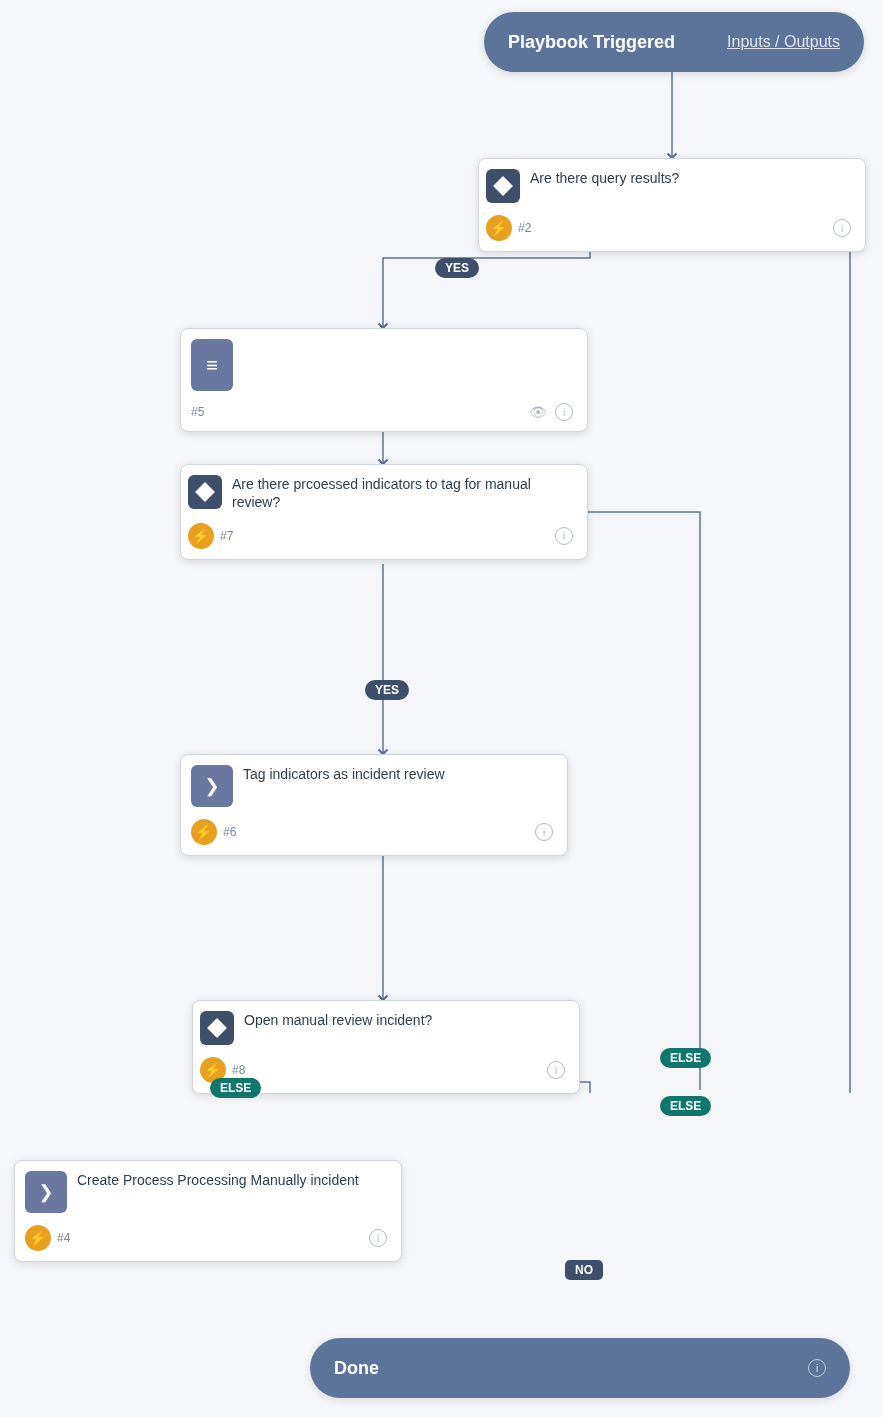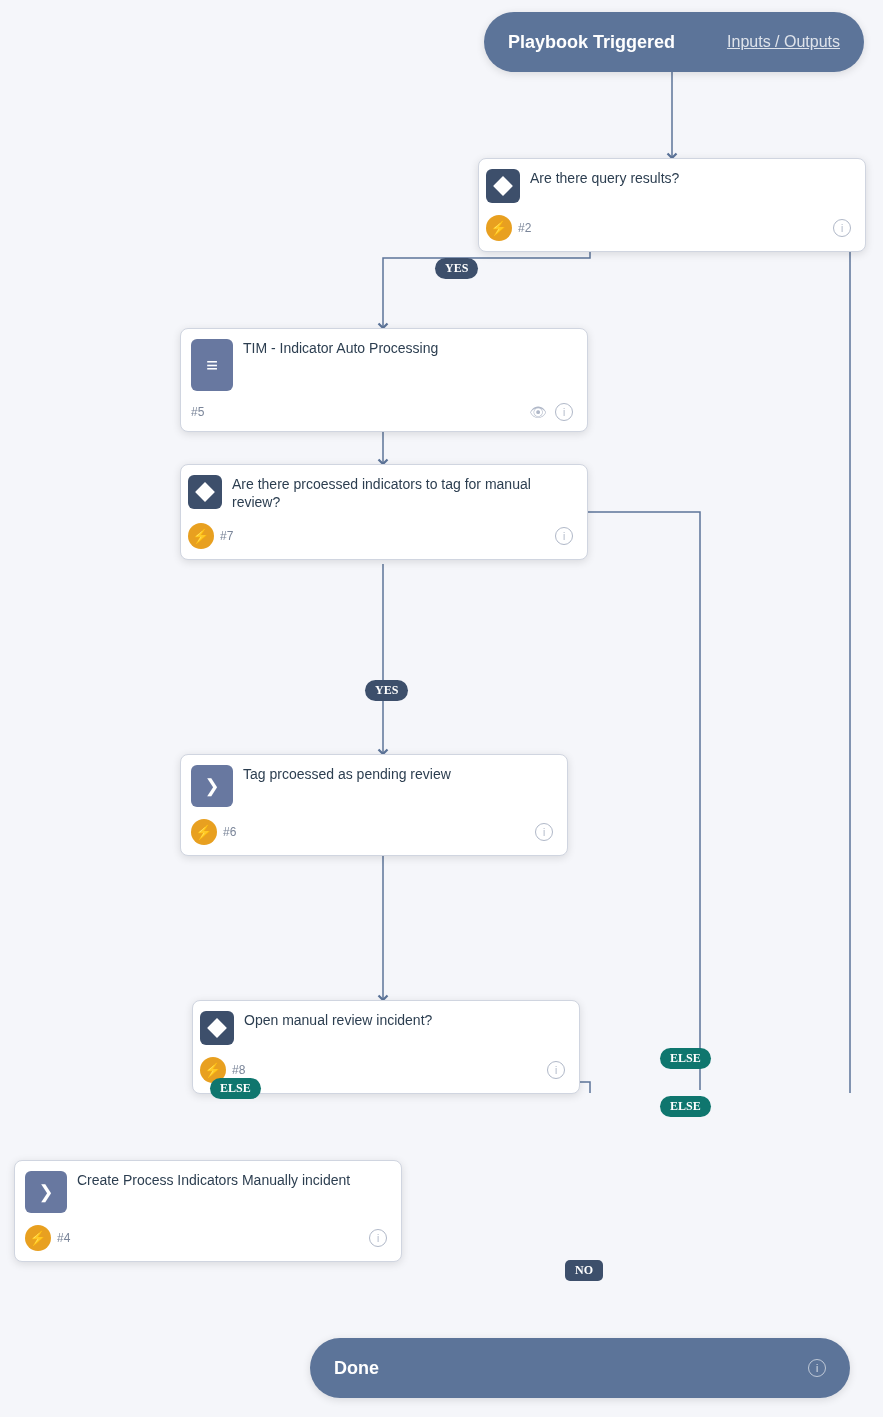--- a/index.html
+++ b/index.html
@@ -194,7 +194,6 @@
       font-size: 12px;
       font-weight: 700;
       color: #fff;
-      font-family: Liberation Serif, serif;
     }
     .badge-yes { background: #3d4f6b; }
     .badge-no { background: #3d4f6b; }

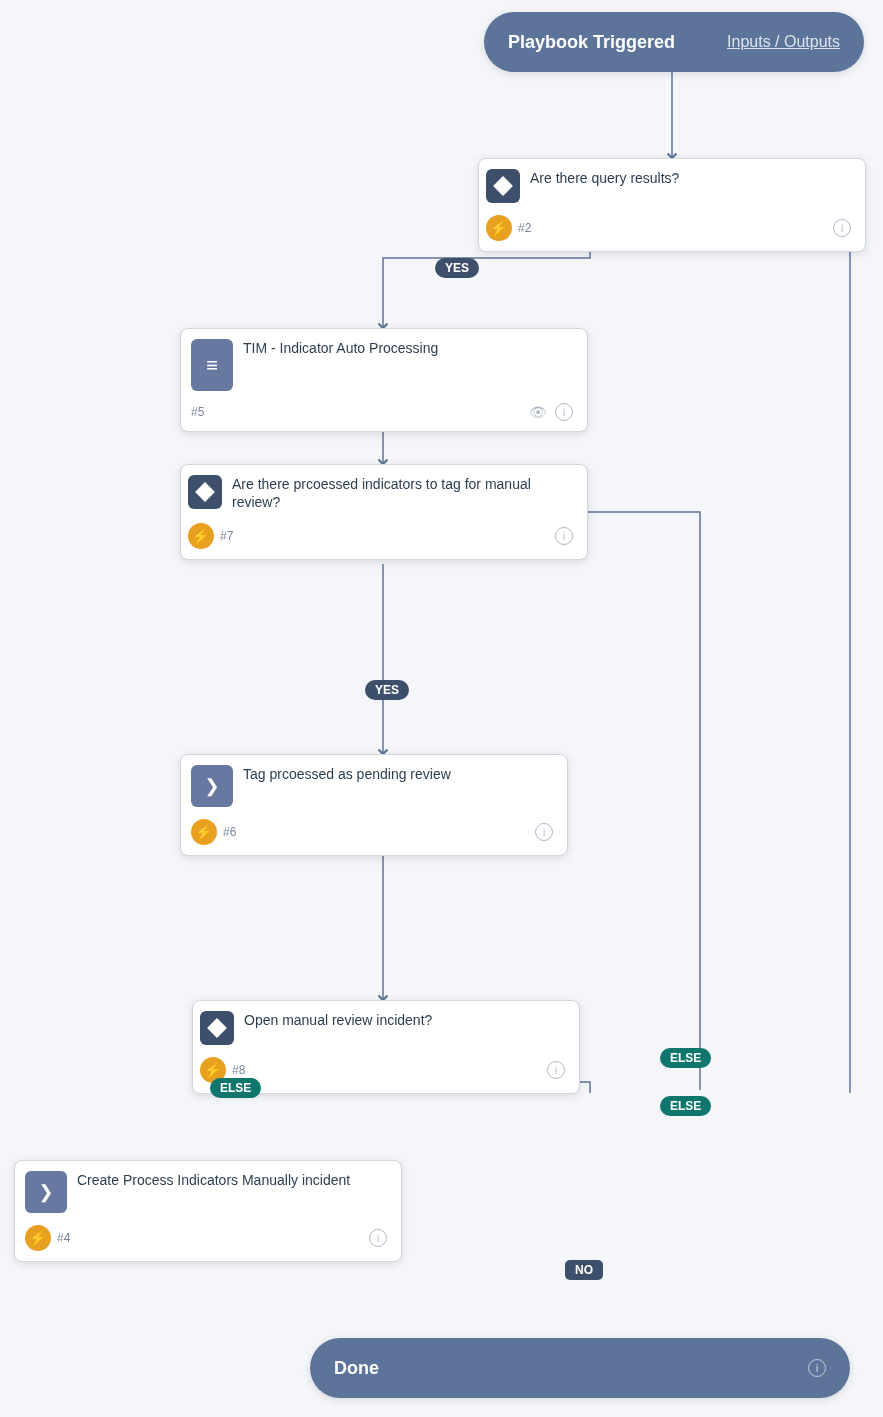--- a/index.html
+++ b/index.html
@@ -277,7 +277,6 @@
       <div class="book-icon-box">
         <span style="color:#fff;font-size:20px;">≡</span>
       </div>
-      <div class="node-title">TIM - Indicator Auto Processing</div>
     </div>
     <div class="node-footer">
       <div class="node-id">

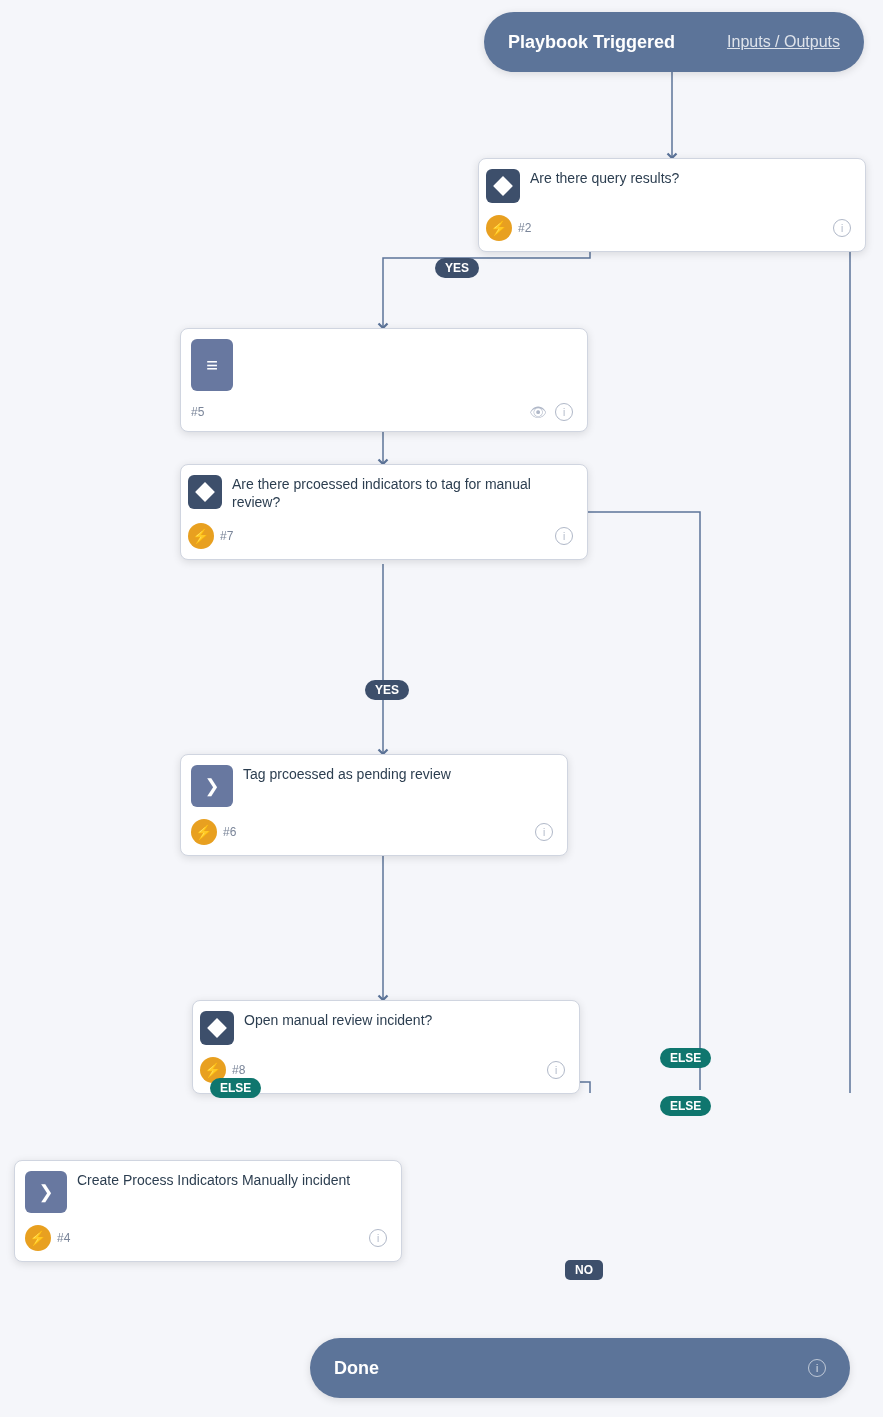--- a/index.html
+++ b/index.html
@@ -316,7 +316,7 @@
       <div class="chevron-icon-box">
         <span class="chevron-shape">❯</span>
       </div>
-      <div class="node-title">Tag prcoessed as pending review</div>
+      <div class="node-title">Tag indicators as incident review</div>
     </div>
     <div class="node-footer">
       <div class="node-id">

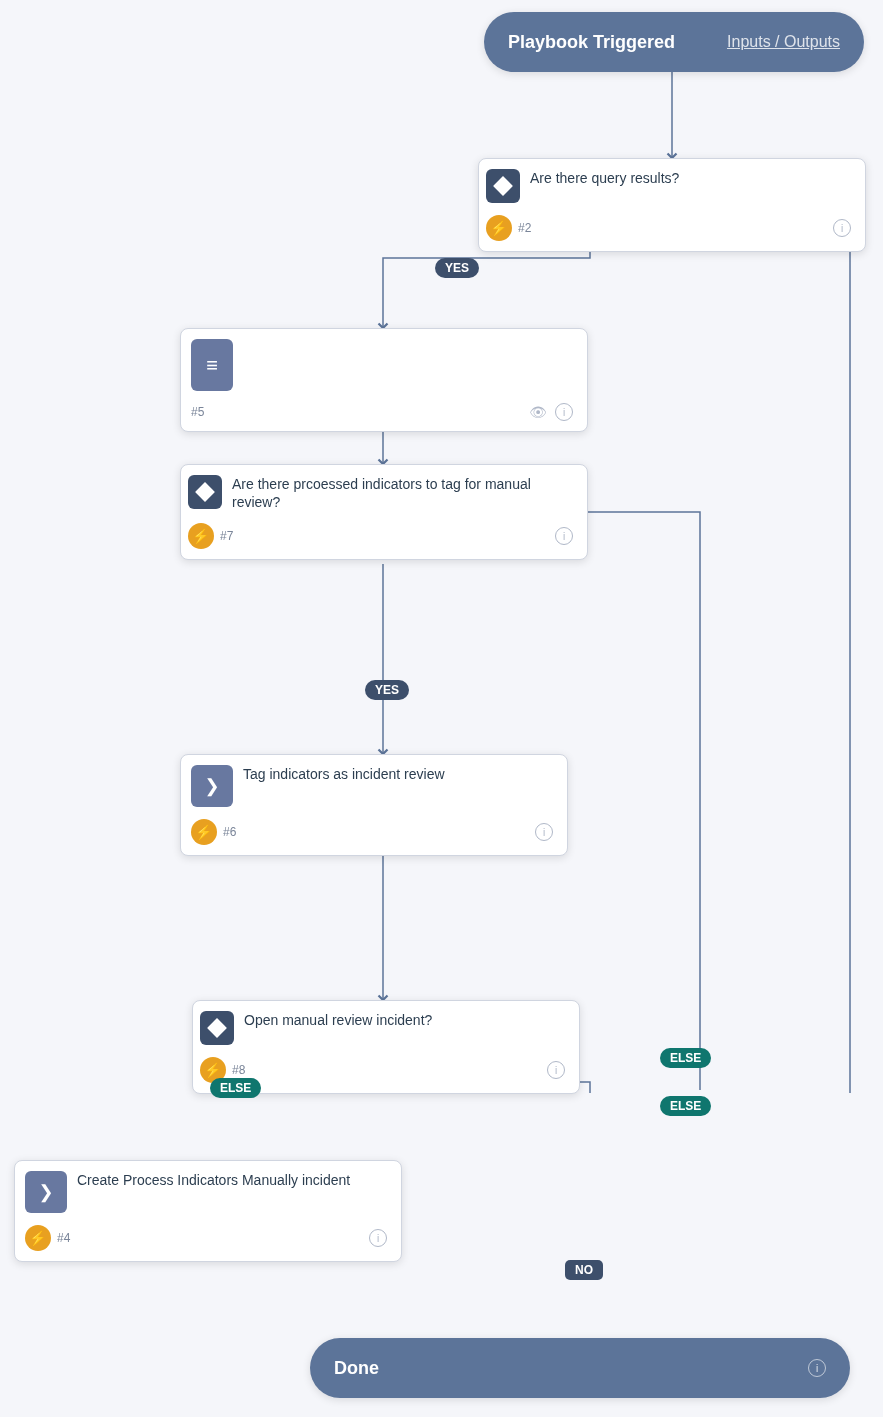--- a/index.html
+++ b/index.html
@@ -363,7 +363,7 @@
       <div class="chevron-icon-box">
         <span class="chevron-shape">❯</span>
       </div>
-      <div class="node-title">Create Process Indicators Manually incident</div>
+      <div class="node-title">Create Process Processing Manually incident</div>
     </div>
     <div class="node-footer">
       <div class="node-id">

